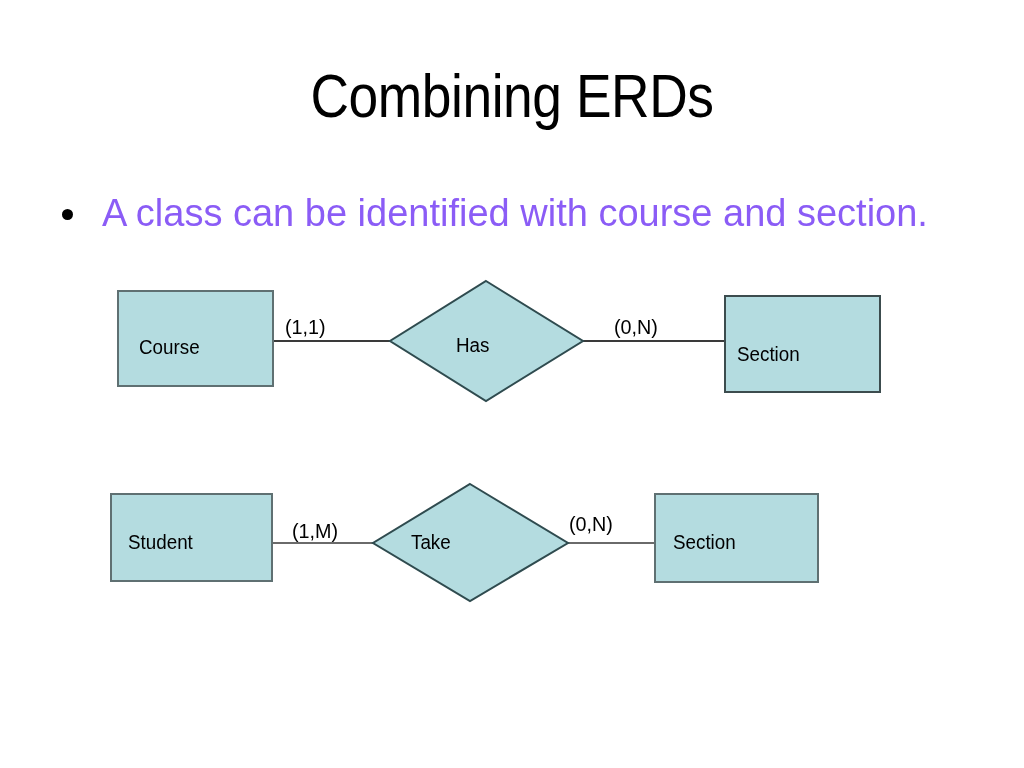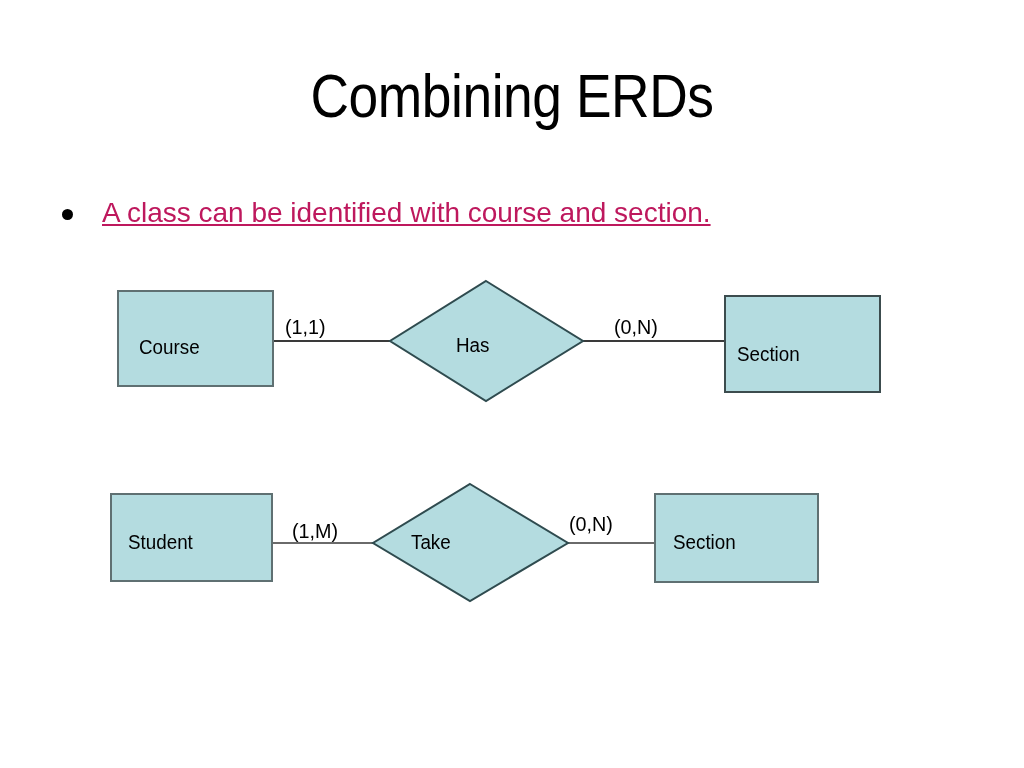--- a/index.html
+++ b/index.html
@@ -62,13 +62,12 @@
     background: #000000;
   }
   .bullet-text {
-    font-size: 28px;
+    font-size: 38px;
     line-height: 50px;
     transform: scaleX(0.92);
     transform-origin: left top;
     width: 108%;
-    color: #be185d;
-    text-decoration: underline;
+    color: #8b5cf6;
   }
 
   

